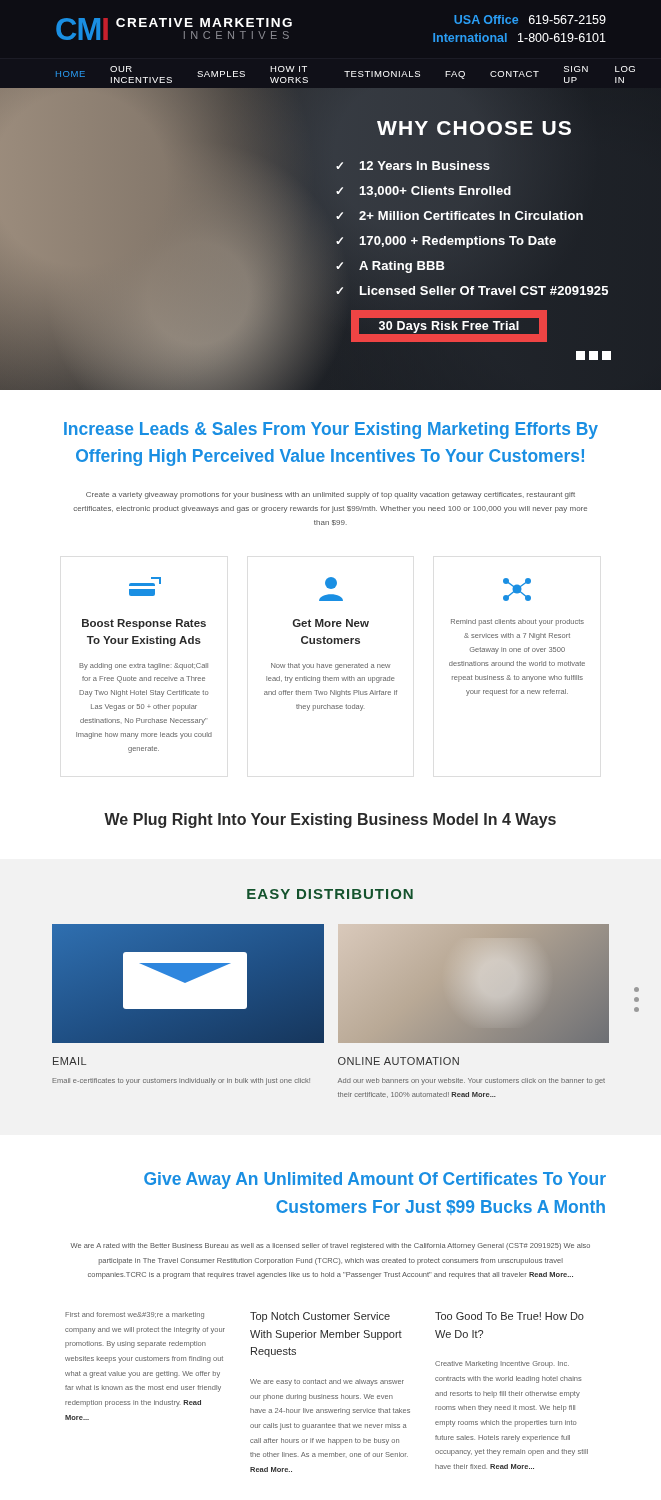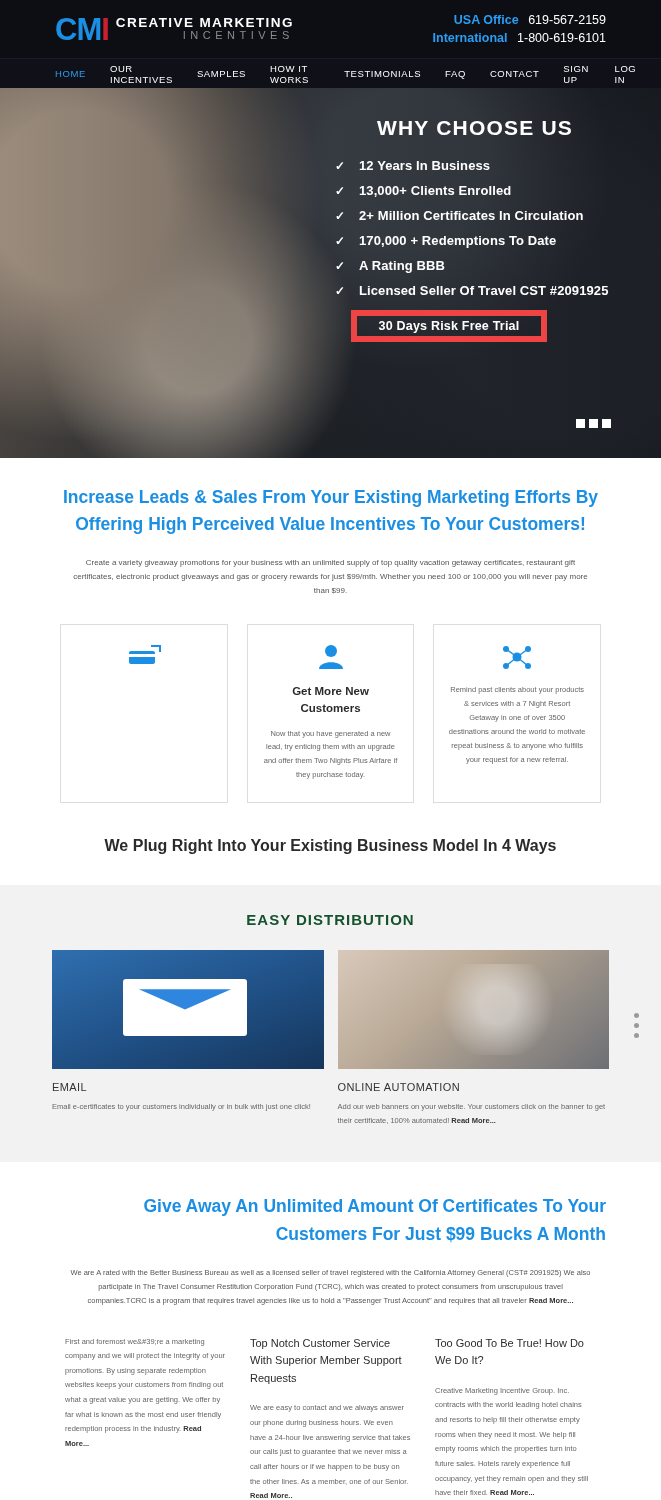--- a/index.html
+++ b/index.html
@@ -70,7 +70,7 @@
   
   .hero {
     position: relative;
-    height: 370px;
+    height: 302px;
     overflow: hidden;
     background: #0f766e;
   }

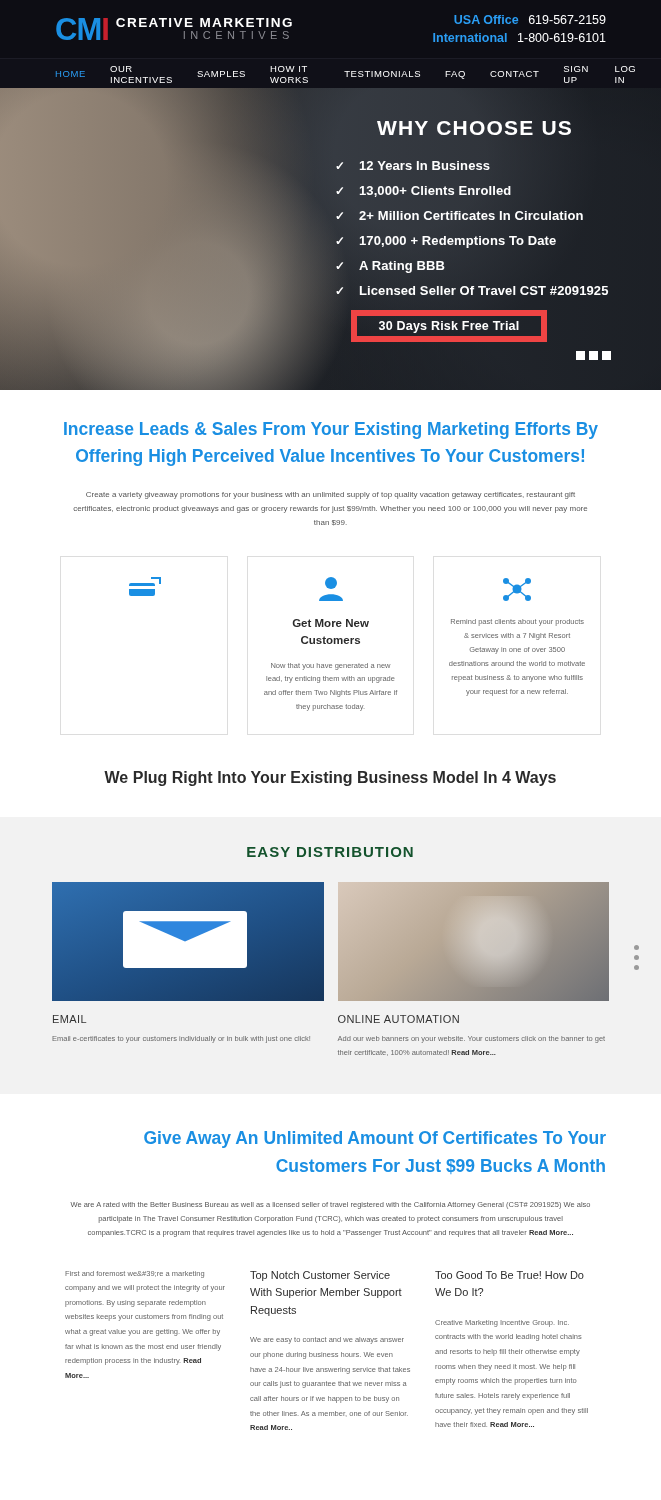--- a/index.html
+++ b/index.html
@@ -118,7 +118,7 @@
     margin-left: 16px;
     width: 196px;
     height: 32px;
-    border: 6px solid #ef4444;
+    border: 8px solid #ef4444;
     color: #fff;
     font-size: 12.5px;
     font-weight: bold;

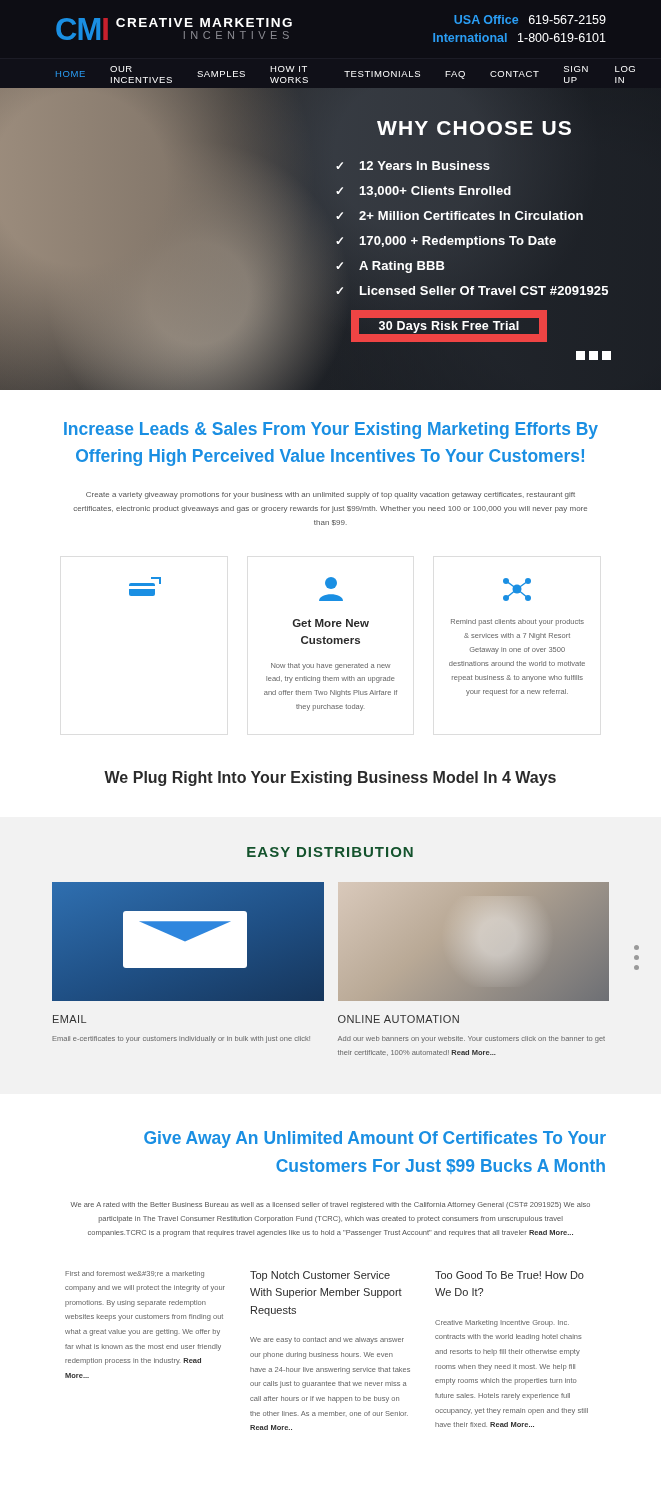--- a/index.html
+++ b/index.html
@@ -394,6 +394,7 @@
           <path d="M24 3 L33 3 L33 9" stroke="#1a8fe3" stroke-width="2" fill="none"></path>
         </svg>
       </div>
+      <div class="card-title">Boost Response Rates To Your Existing Ads</div>
     </div>
     <div class="card">
       <div class="card-icon">

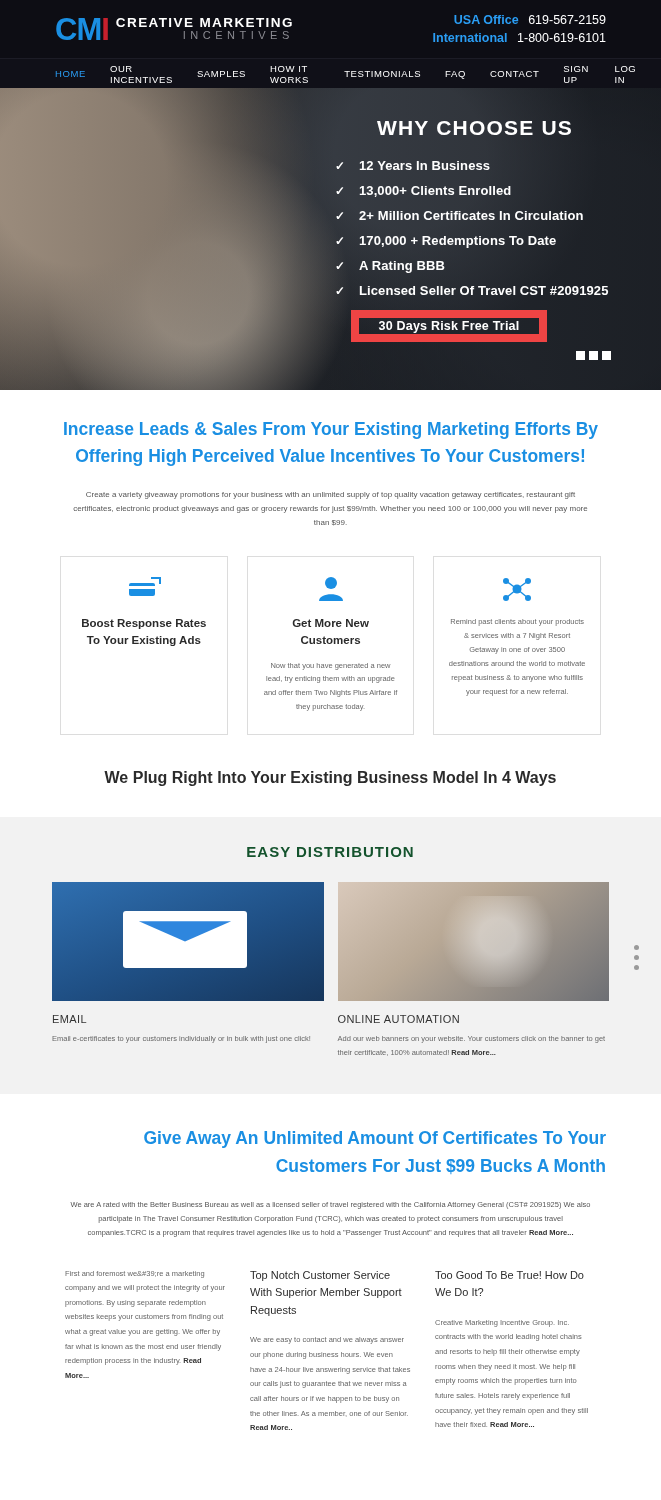--- a/index.html
+++ b/index.html
@@ -395,6 +395,7 @@
         </svg>
       </div>
       <div class="card-title">Boost Response Rates To Your Existing Ads</div>
+      <div class="card-body">By adding one extra tagline: &amp;quot;Call for a Free Quote and receive a Three Day Two Night Hotel Stay Certificate to Las Vegas or 50 + other popular destinations, No Purchase Necessary" Imagine how many more leads you could generate.</div>
     </div>
     <div class="card">
       <div class="card-icon">

